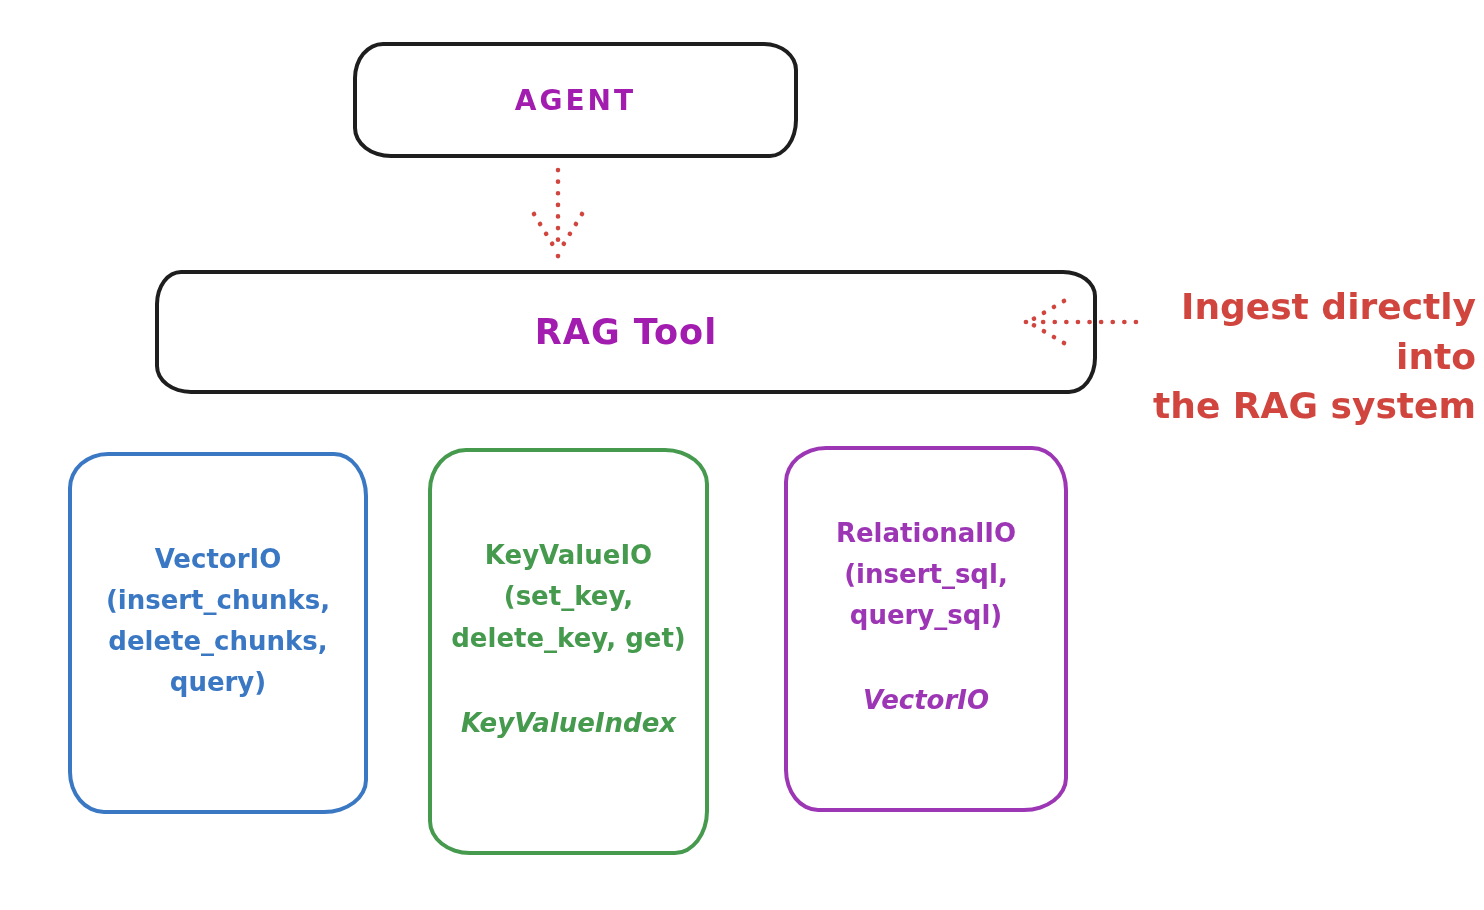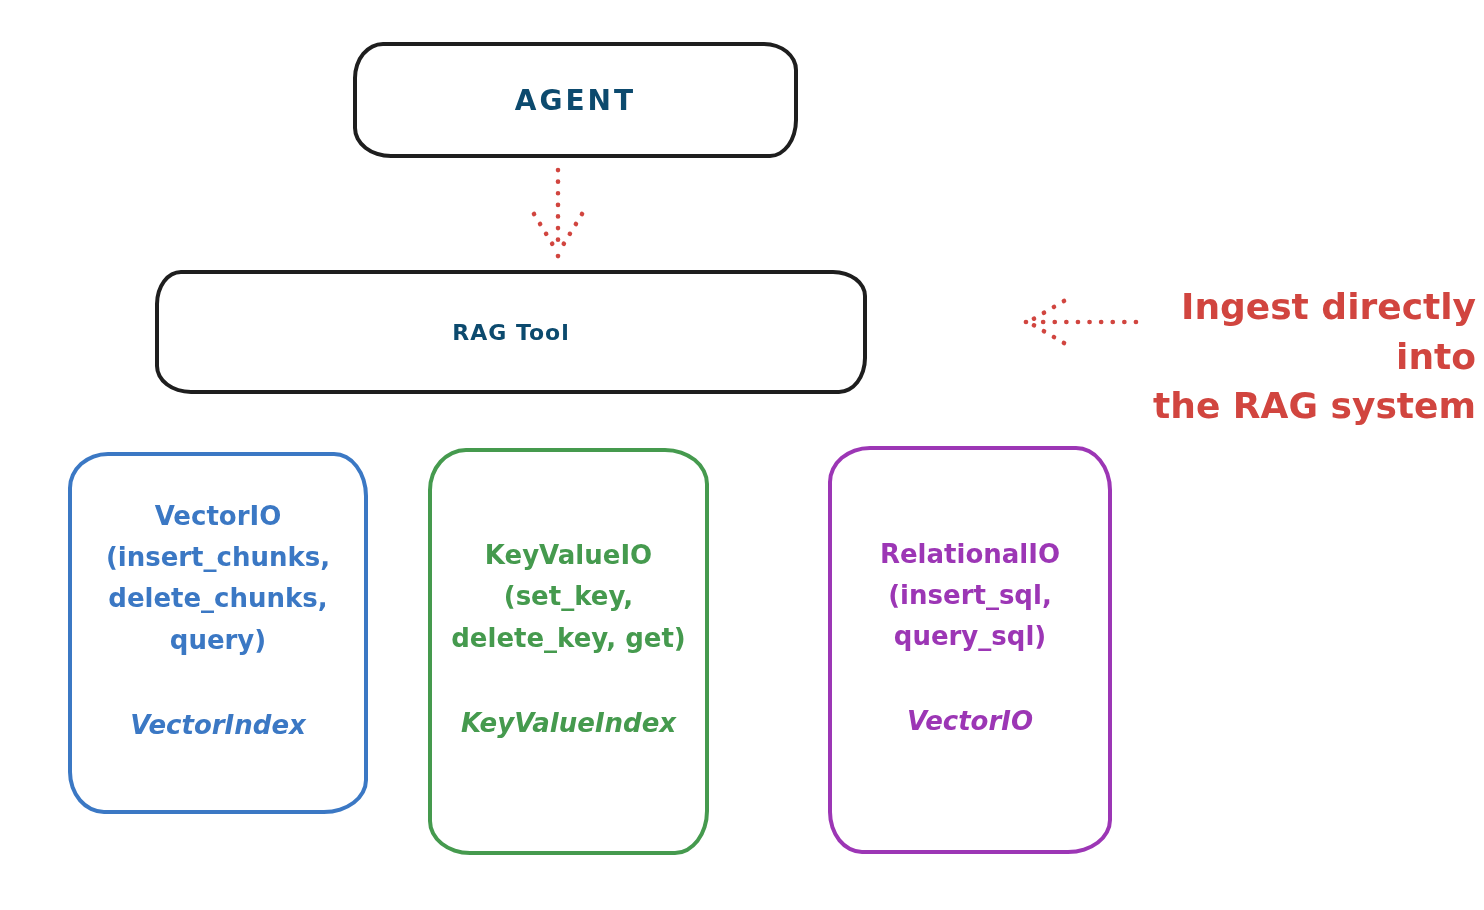--- a/index.html
+++ b/index.html
@@ -25,7 +25,7 @@
   }
   .node-ink {
     border: 4.5px solid #1e1e1e;
-    color: #0c4a6e;
+    color: #a21caf;
   }
   .box-agent {
     left: 353px; top: 42px; width: 445px; height: 116px;

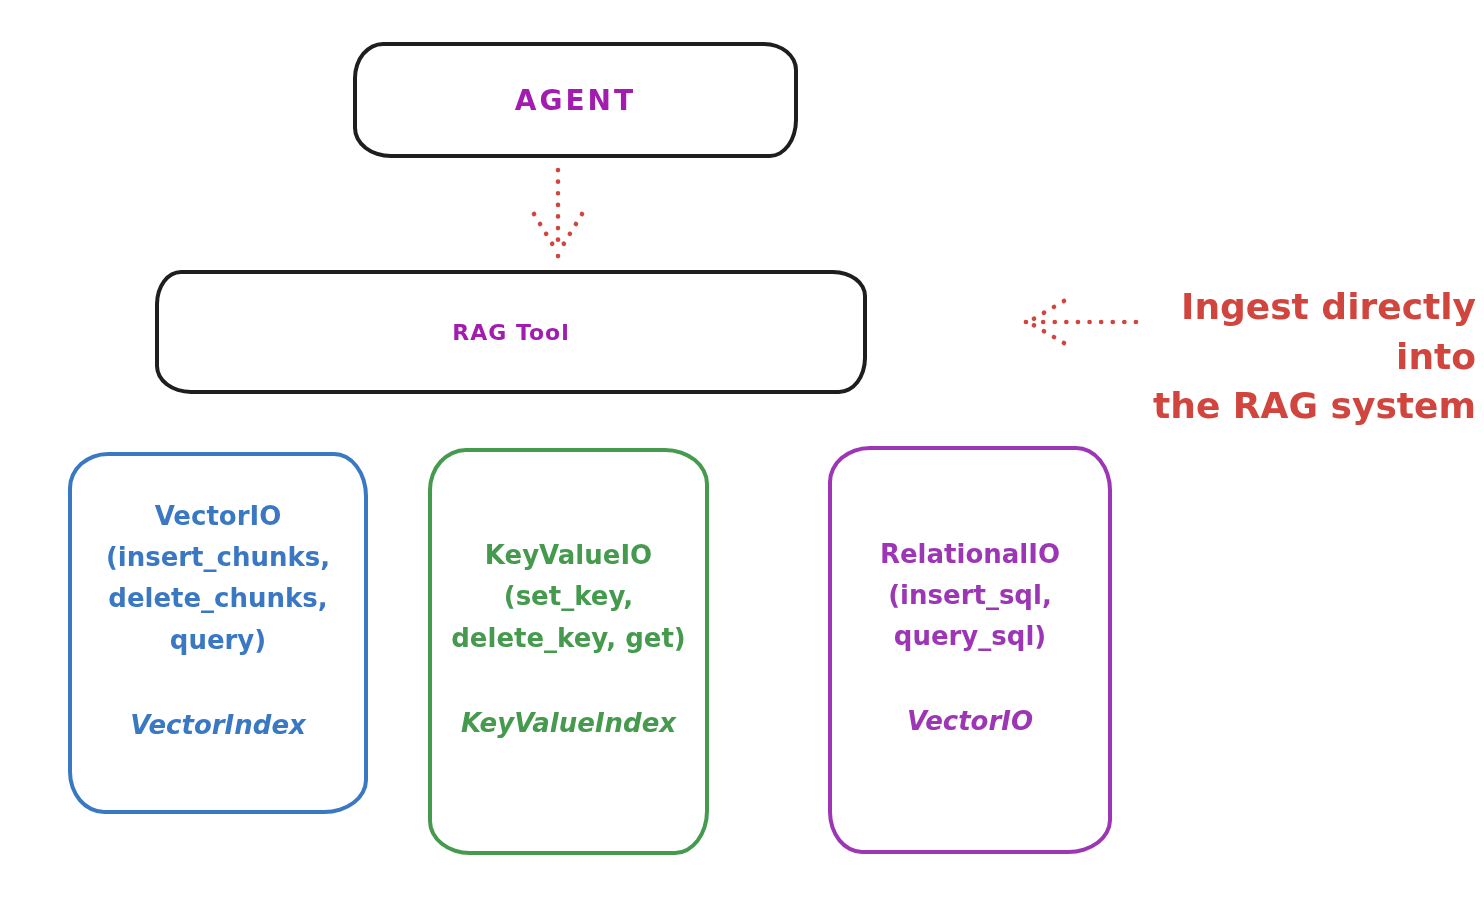--- a/index.html
+++ b/index.html
@@ -33,9 +33,9 @@
     font-size: 28px; font-weight: bold; letter-spacing: 3px;
   }
   .box-rag {
-    left: 155px; top: 270px; width: 712px; height: 124px;
+    left: 155px; top: 270px; width: 942px; height: 124px;
     border-radius: 26px 34px 28px 36px / 34px 26px 36px 28px;
-    font-size: 22px; font-weight: bold; letter-spacing: 1px;
+    font-size: 35px; font-weight: bold; letter-spacing: 1px;
   }
   .store-box {
     border-width: 4px;

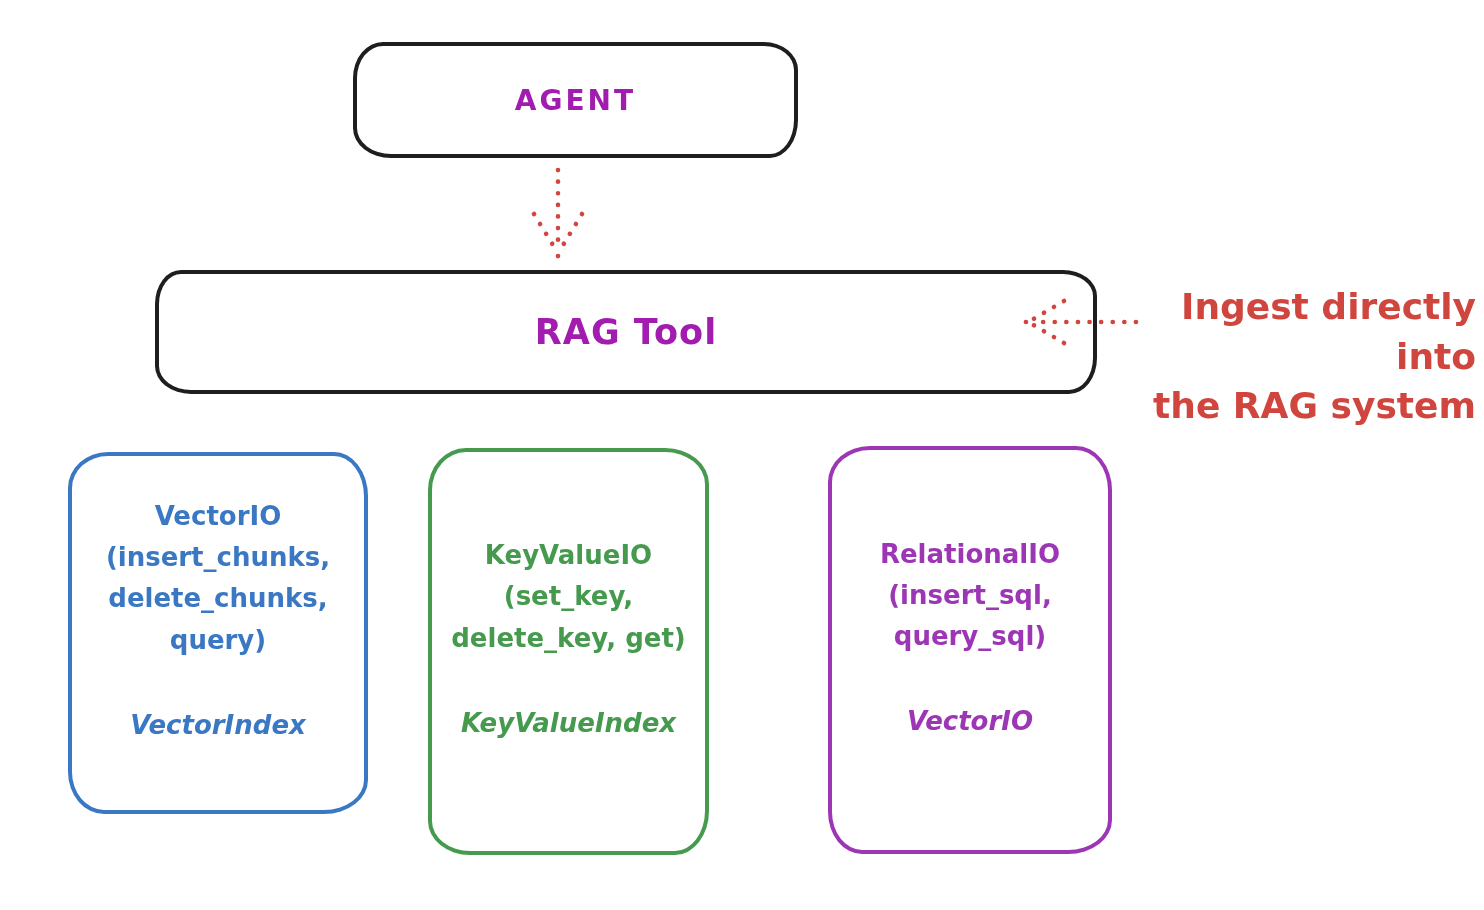--- a/index.html
+++ b/index.html
@@ -54,9 +54,8 @@
     border-radius: 38px 44px 34px 42px / 42px 36px 44px 34px;
   }
   .box-relational {
-    left: 784px; top: 446px; width: 284px; height: 408px;
+    left: 784px; top: 446px; width: 284px; height: 366px;
     border-radius: 42px 36px 44px 34px / 36px 44px 34px 42px;
-    margin-left: 44px;
   }
   .store-title { white-space: pre-line; }
   .store-sublabel { margin-top: 44px; font-style: italic; }

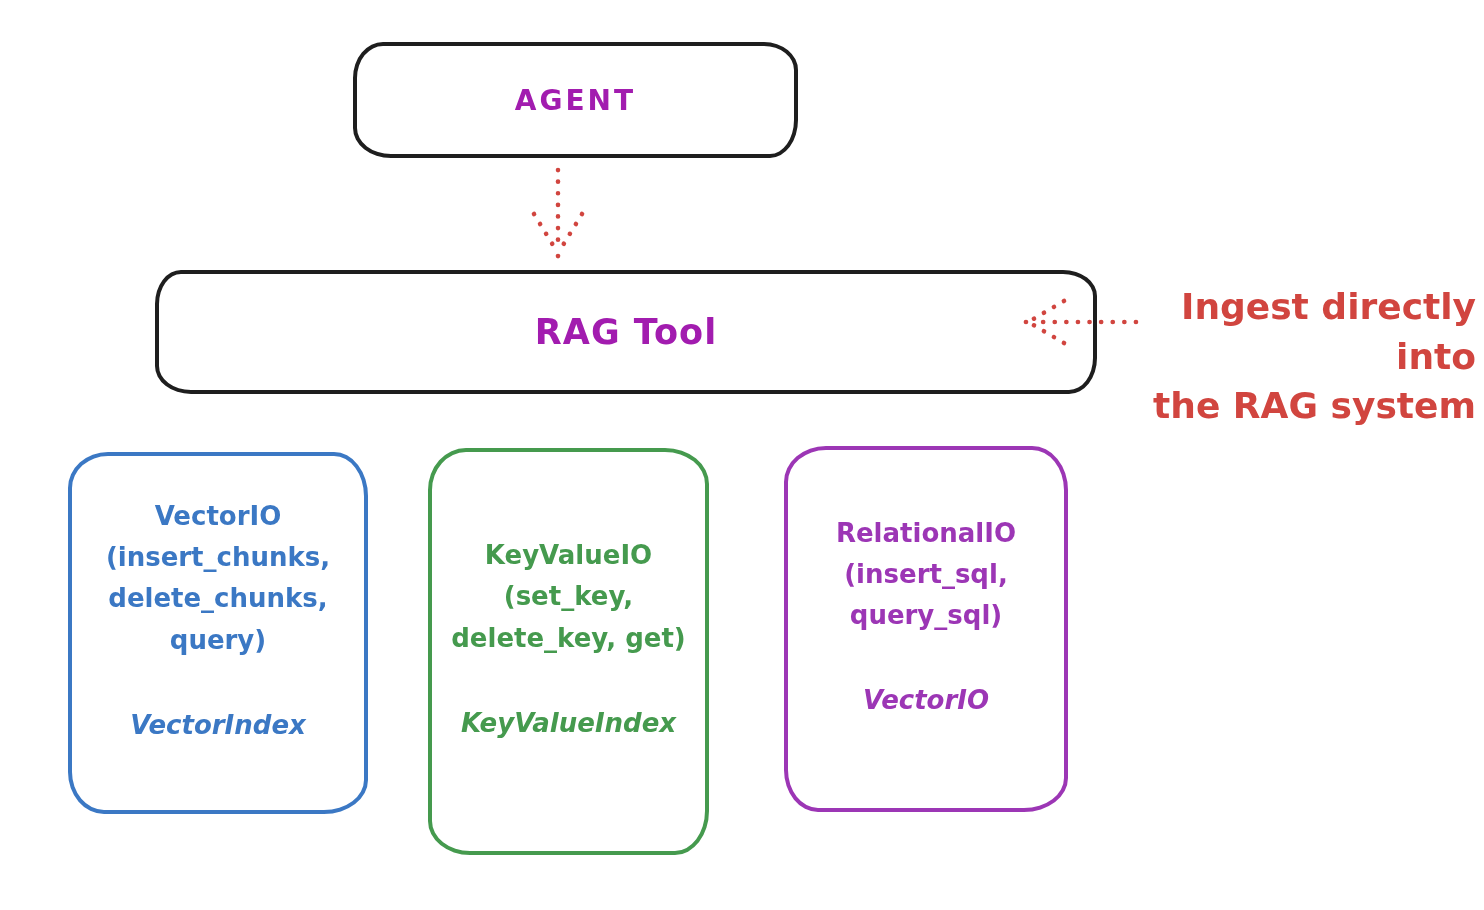--- a/index.html
+++ b/index.html
@@ -117,7 +117,6 @@
 (insert_chunks,
 delete_chunks,
 query)</div>
-      <div class="store-sublabel">VectorIndex</div>
     </div>
   </div>
 

